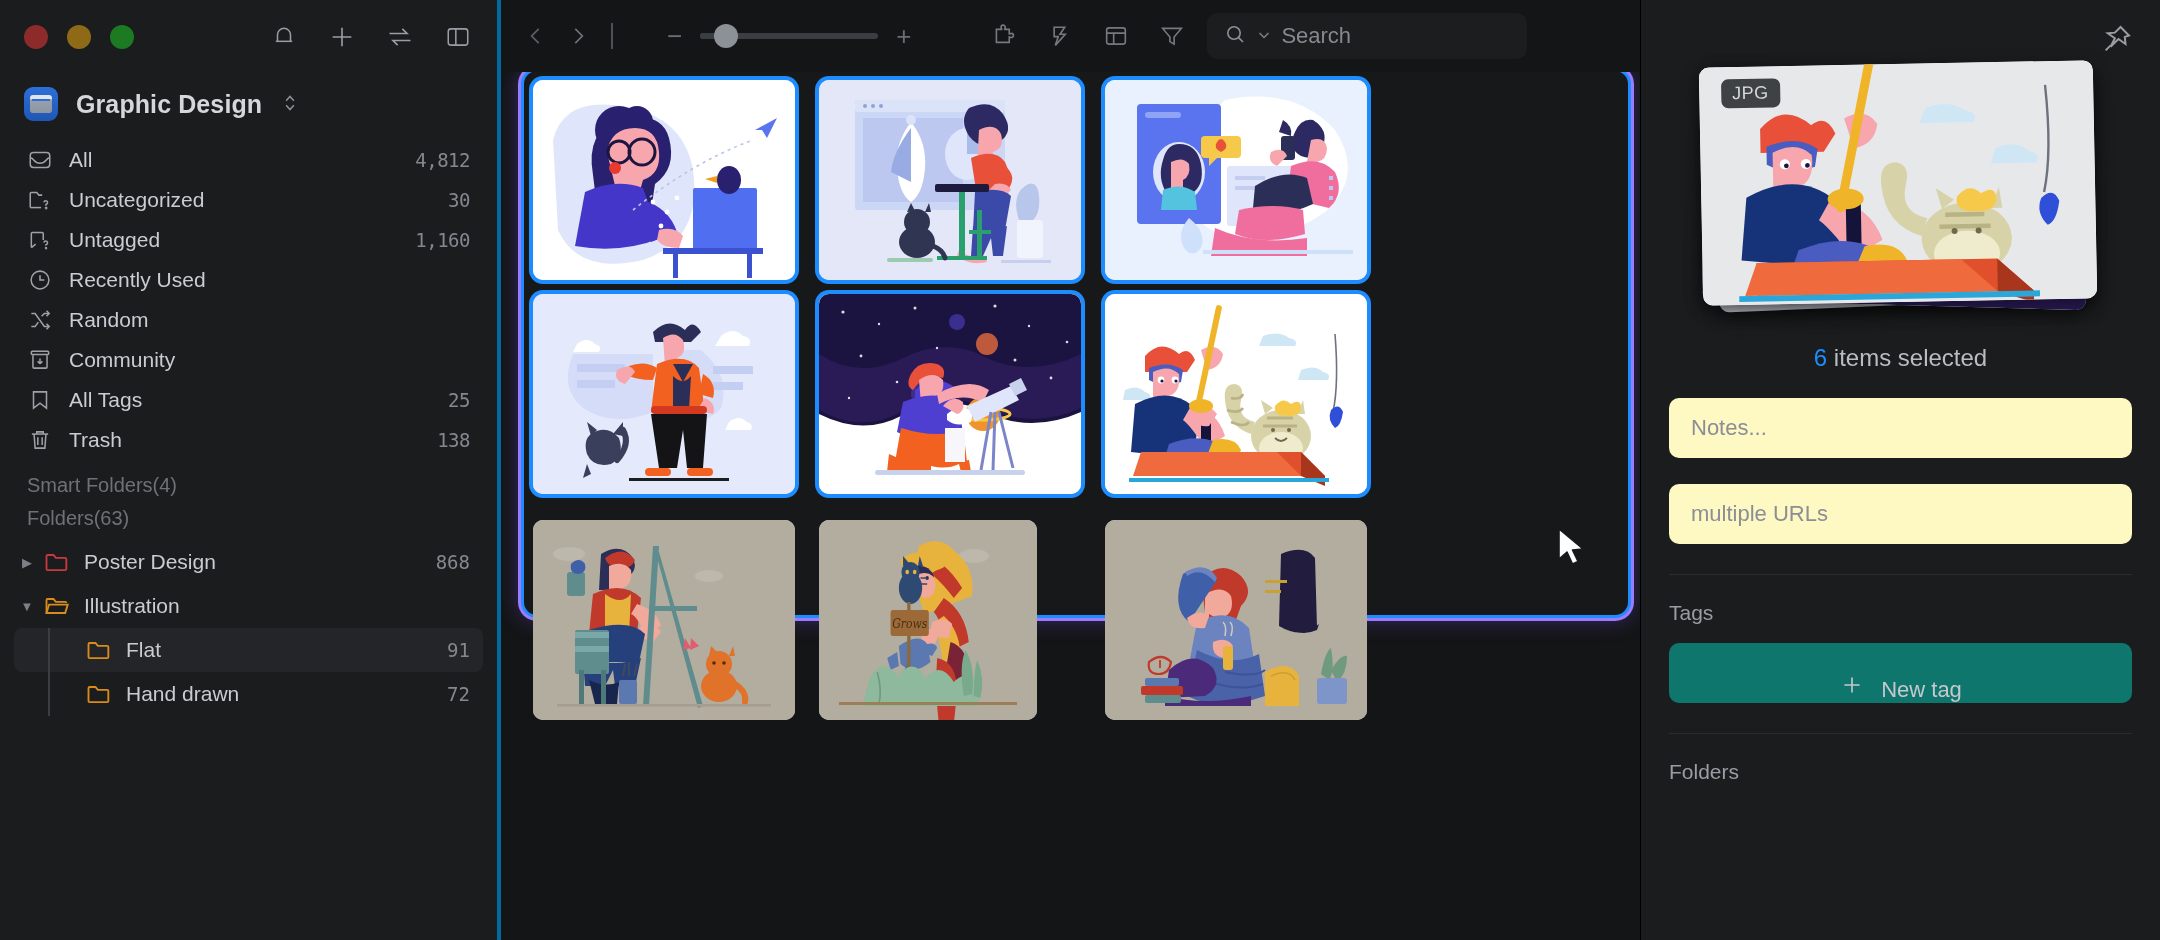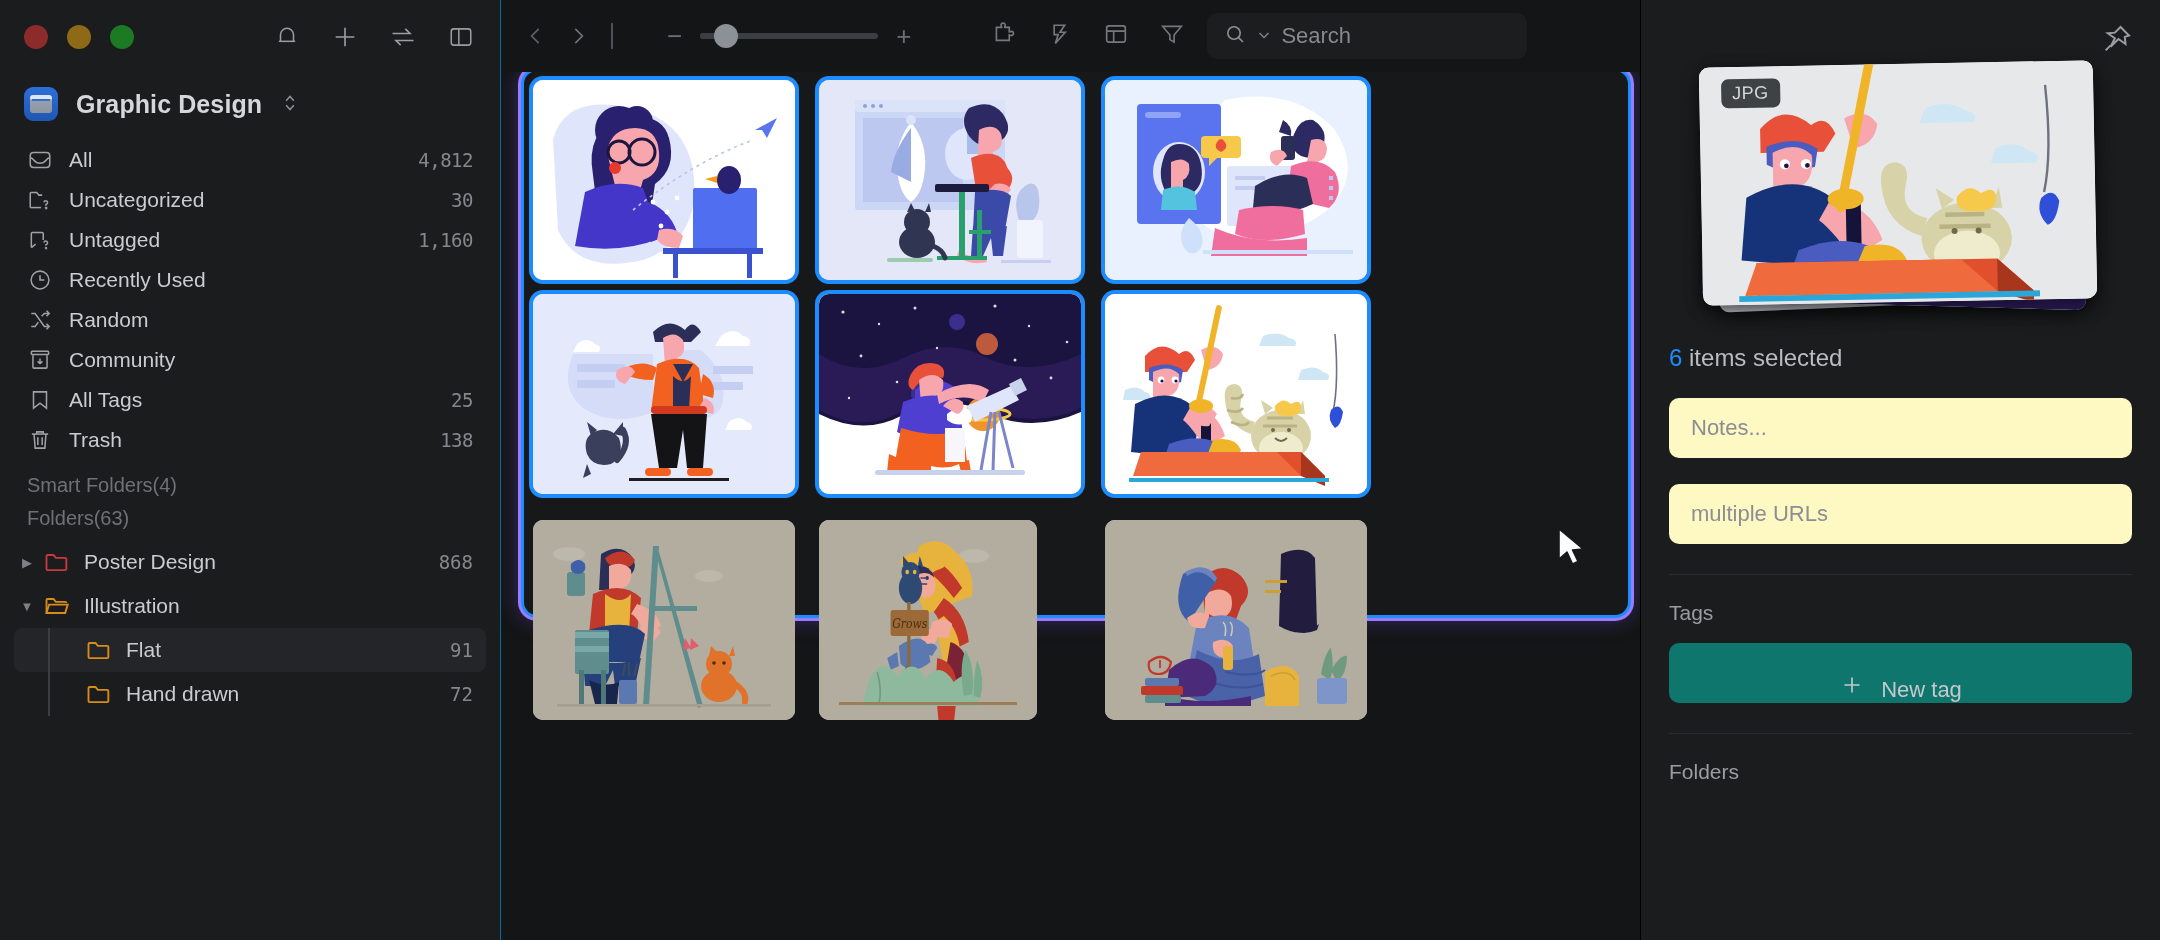--- a/index.html
+++ b/index.html
@@ -71,7 +71,7 @@
   .slider .fill{ position:absolute; left:0; top:0; height:6px; width:10px; background:#3a3d42; border-radius:3px;}
   .slider .thumb{ position:absolute; top:-9px; left:14px; width:24px; height:24px; border-radius:50%; background:#8c9097; }
   .slider-minus,.slider-plus{ color:#6a6e74; font-size:26px; line-height:1; user-select:none; cursor:pointer;}
-  .rgroup{ display:flex; align-items:flex-start; gap:14px; }
+  .rgroup{ display:flex; align-items:center; gap:14px; }
   .search{
     width:320px; height:46px; border-radius:10px; background:#1c1d1f;
     display:flex; align-items:center; padding:0 16px; gap:9px; cursor:text;

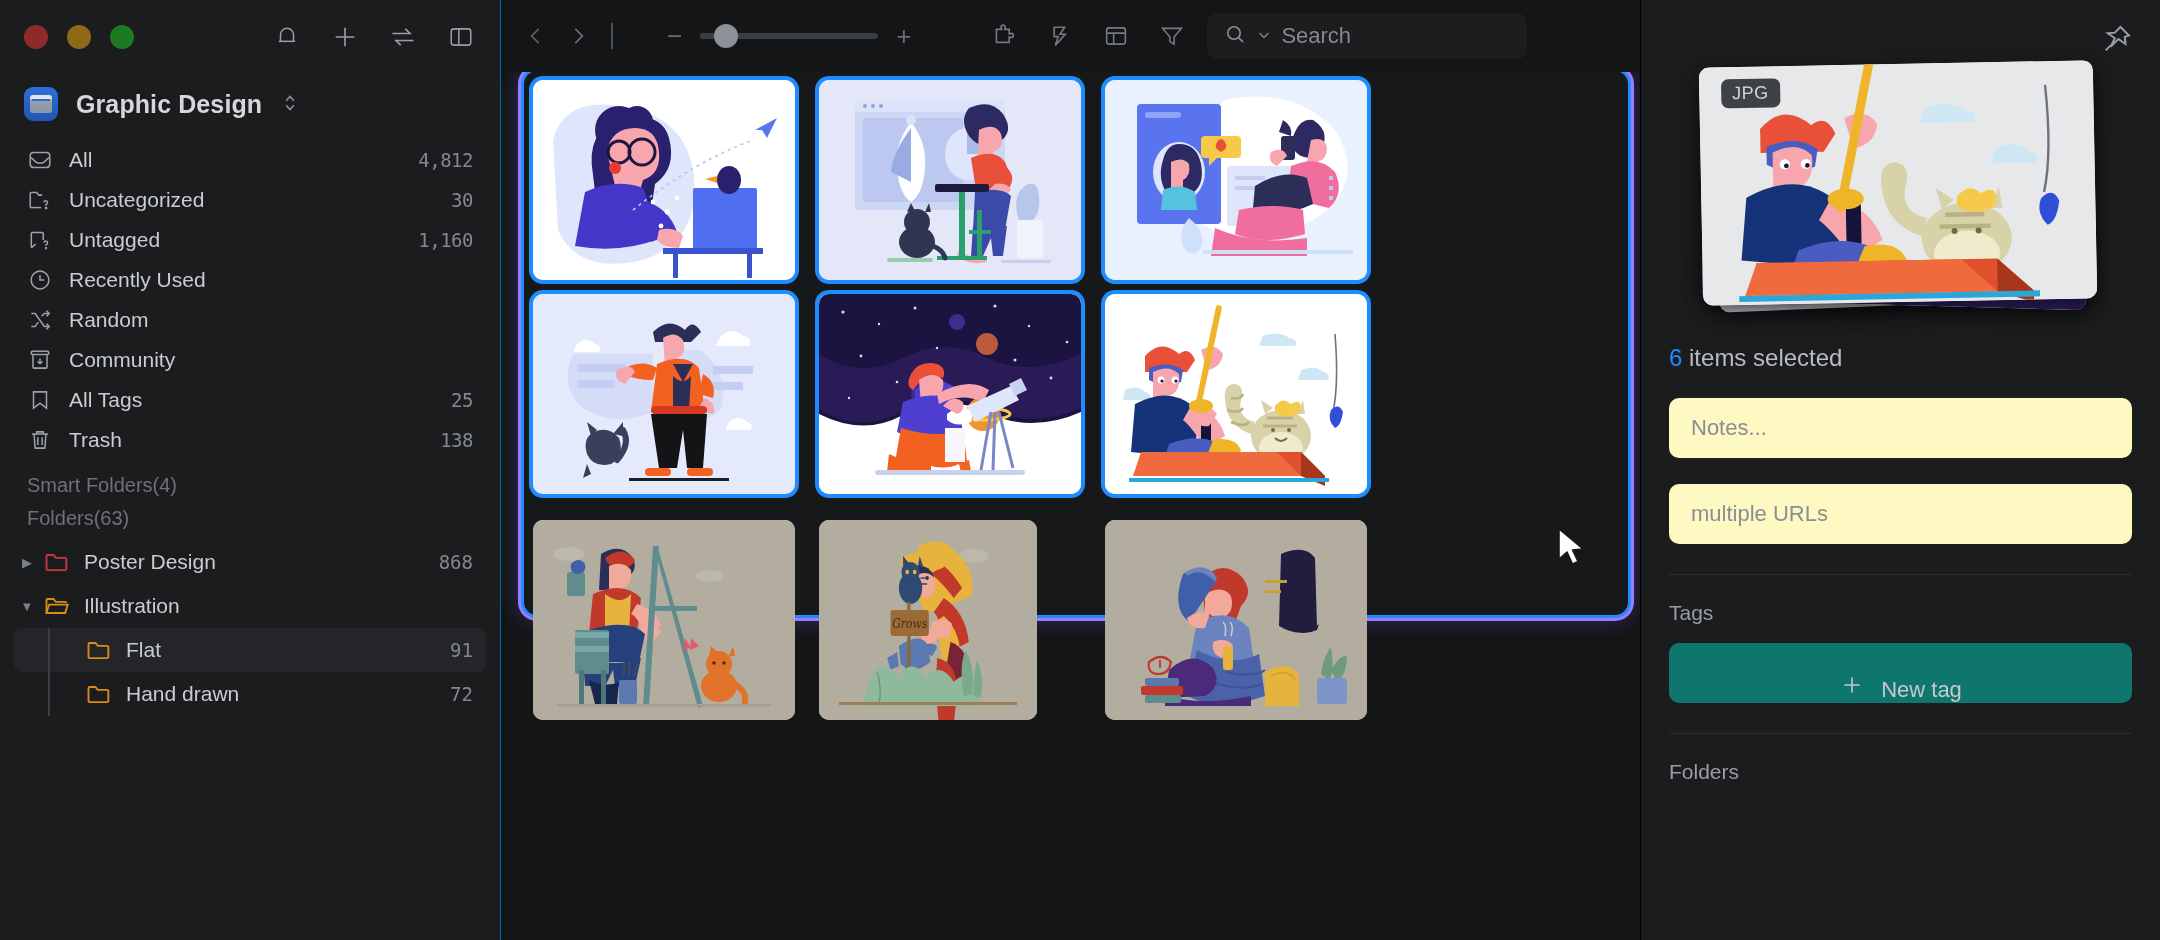--- a/index.html
+++ b/index.html
@@ -15,7 +15,7 @@
   .sidebar{
     width:501px; height:940px; background:#1b1c1e;
     position:relative; flex:0 0 501px;
-    border-right:1px solid #0369a1;
+    border-right:4px solid #0369a1;
   }
   .titlebar{ height:74px; display:flex; align-items:center; padding:0 24px; }
   .traffic{ display:flex; gap:19px; align-items:center; }

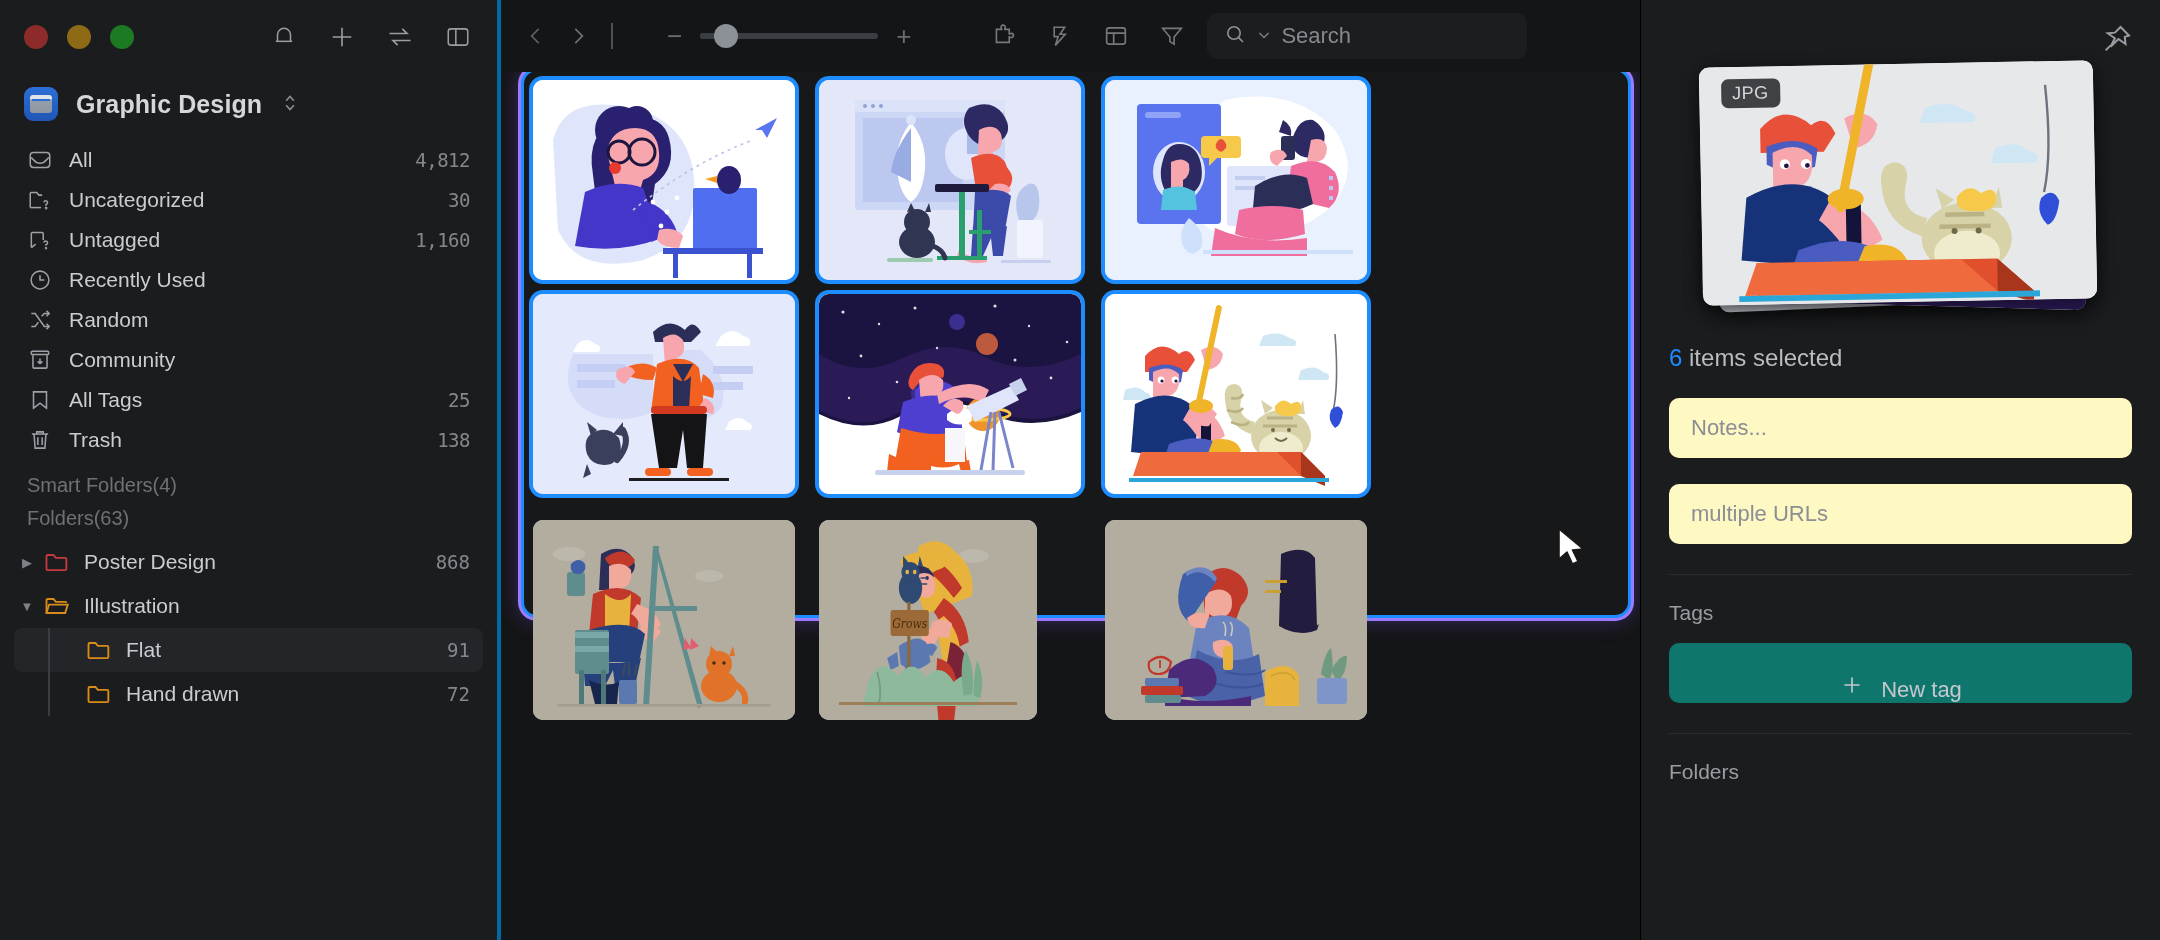--- a/index.html
+++ b/index.html
@@ -110,7 +110,7 @@
     background:rgba(40,42,46,.88); color:#d6d8dc; font-size:18px;
     padding:4px 11px; border-radius:7px; letter-spacing:.5px;
   }
-  .sel-count{ text-align:left; margin-top:30px; font-size:24px; color:#b9bcc1; }
+  .sel-count{ text-align:center; margin-top:30px; font-size:24px; color:#b9bcc1; }
   .sel-count b{ color:#1d8cff; font-weight:400;}
   .field{
     margin-top:26px; background:#fef9c3; border-radius:10px;

